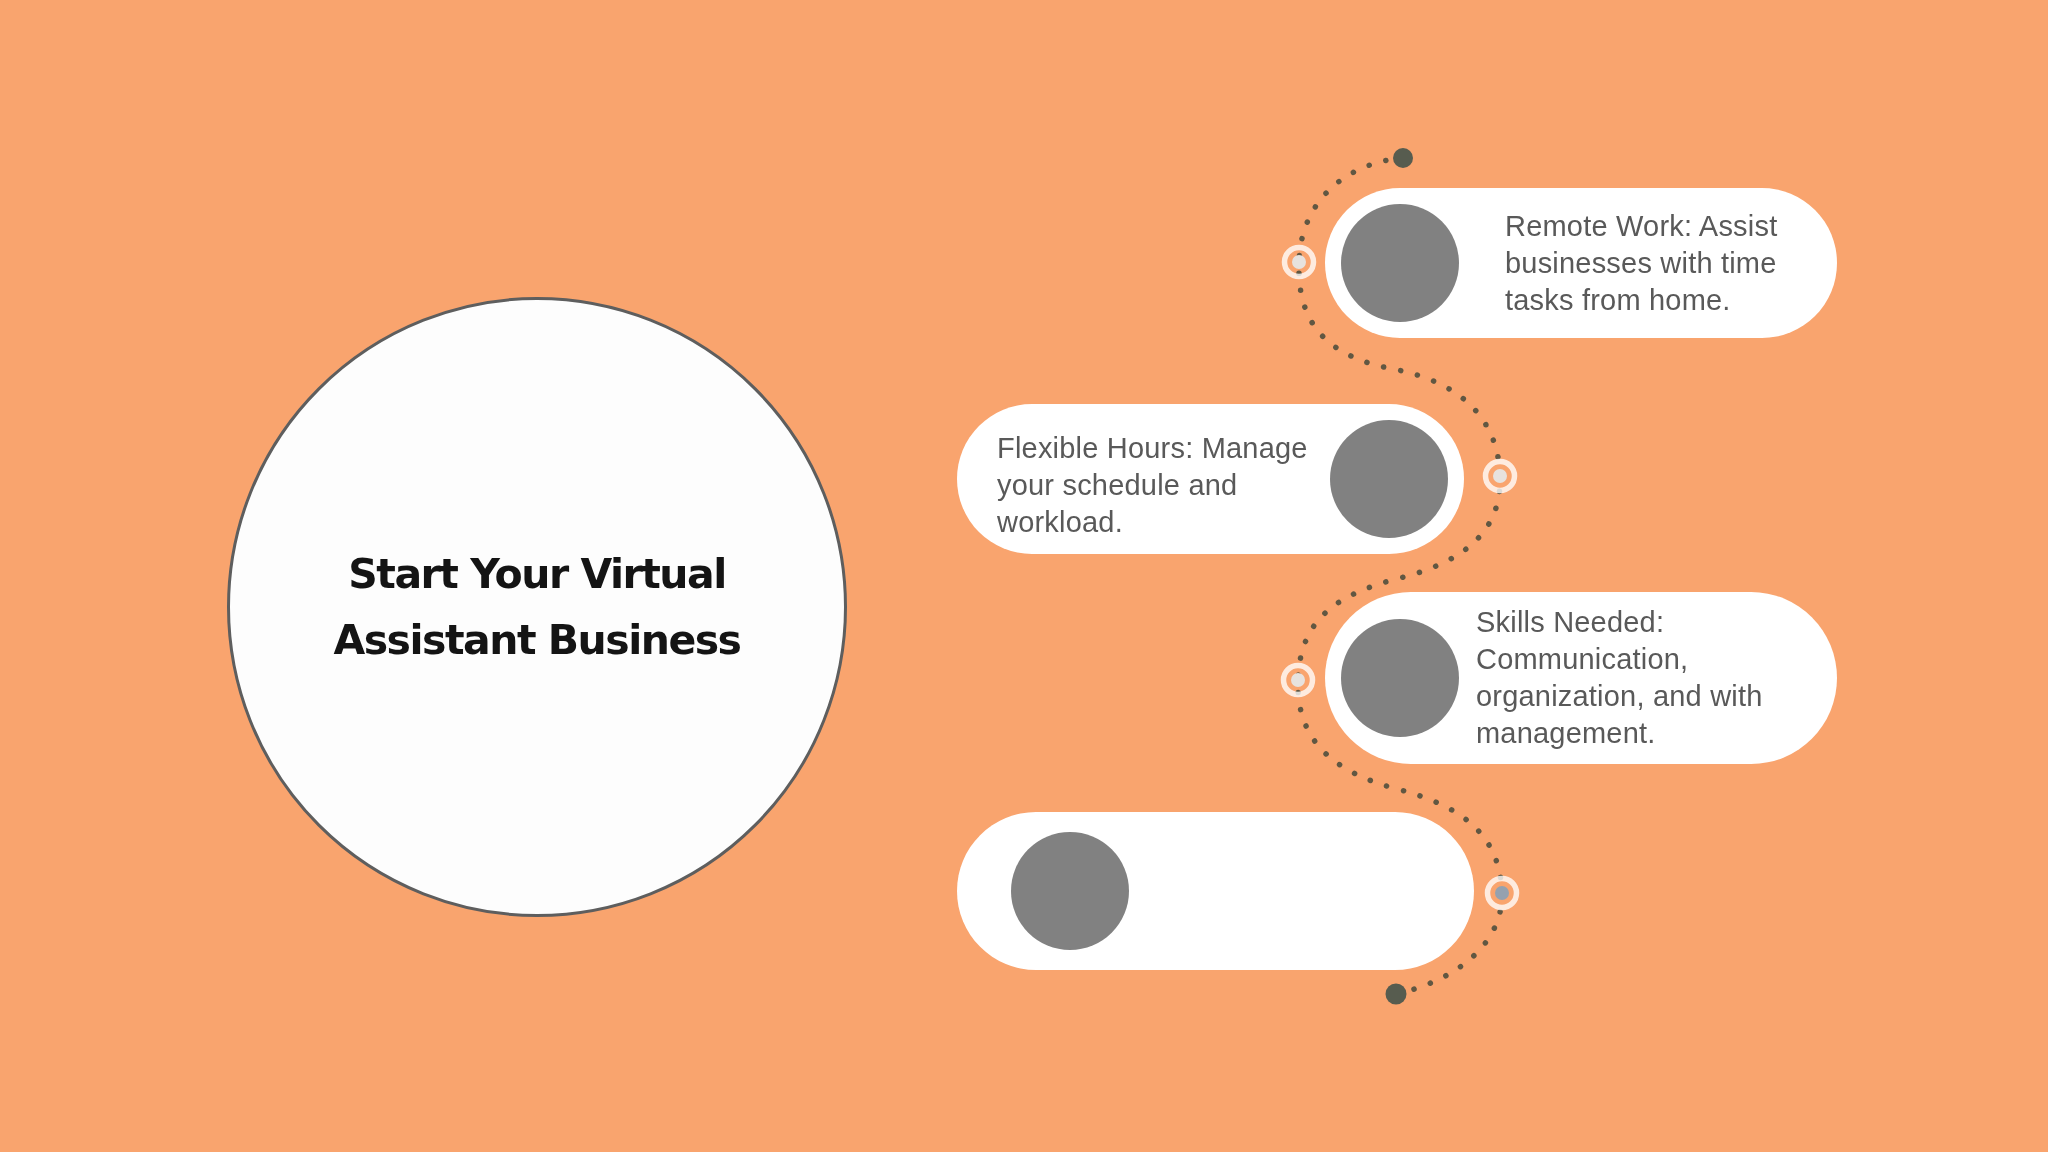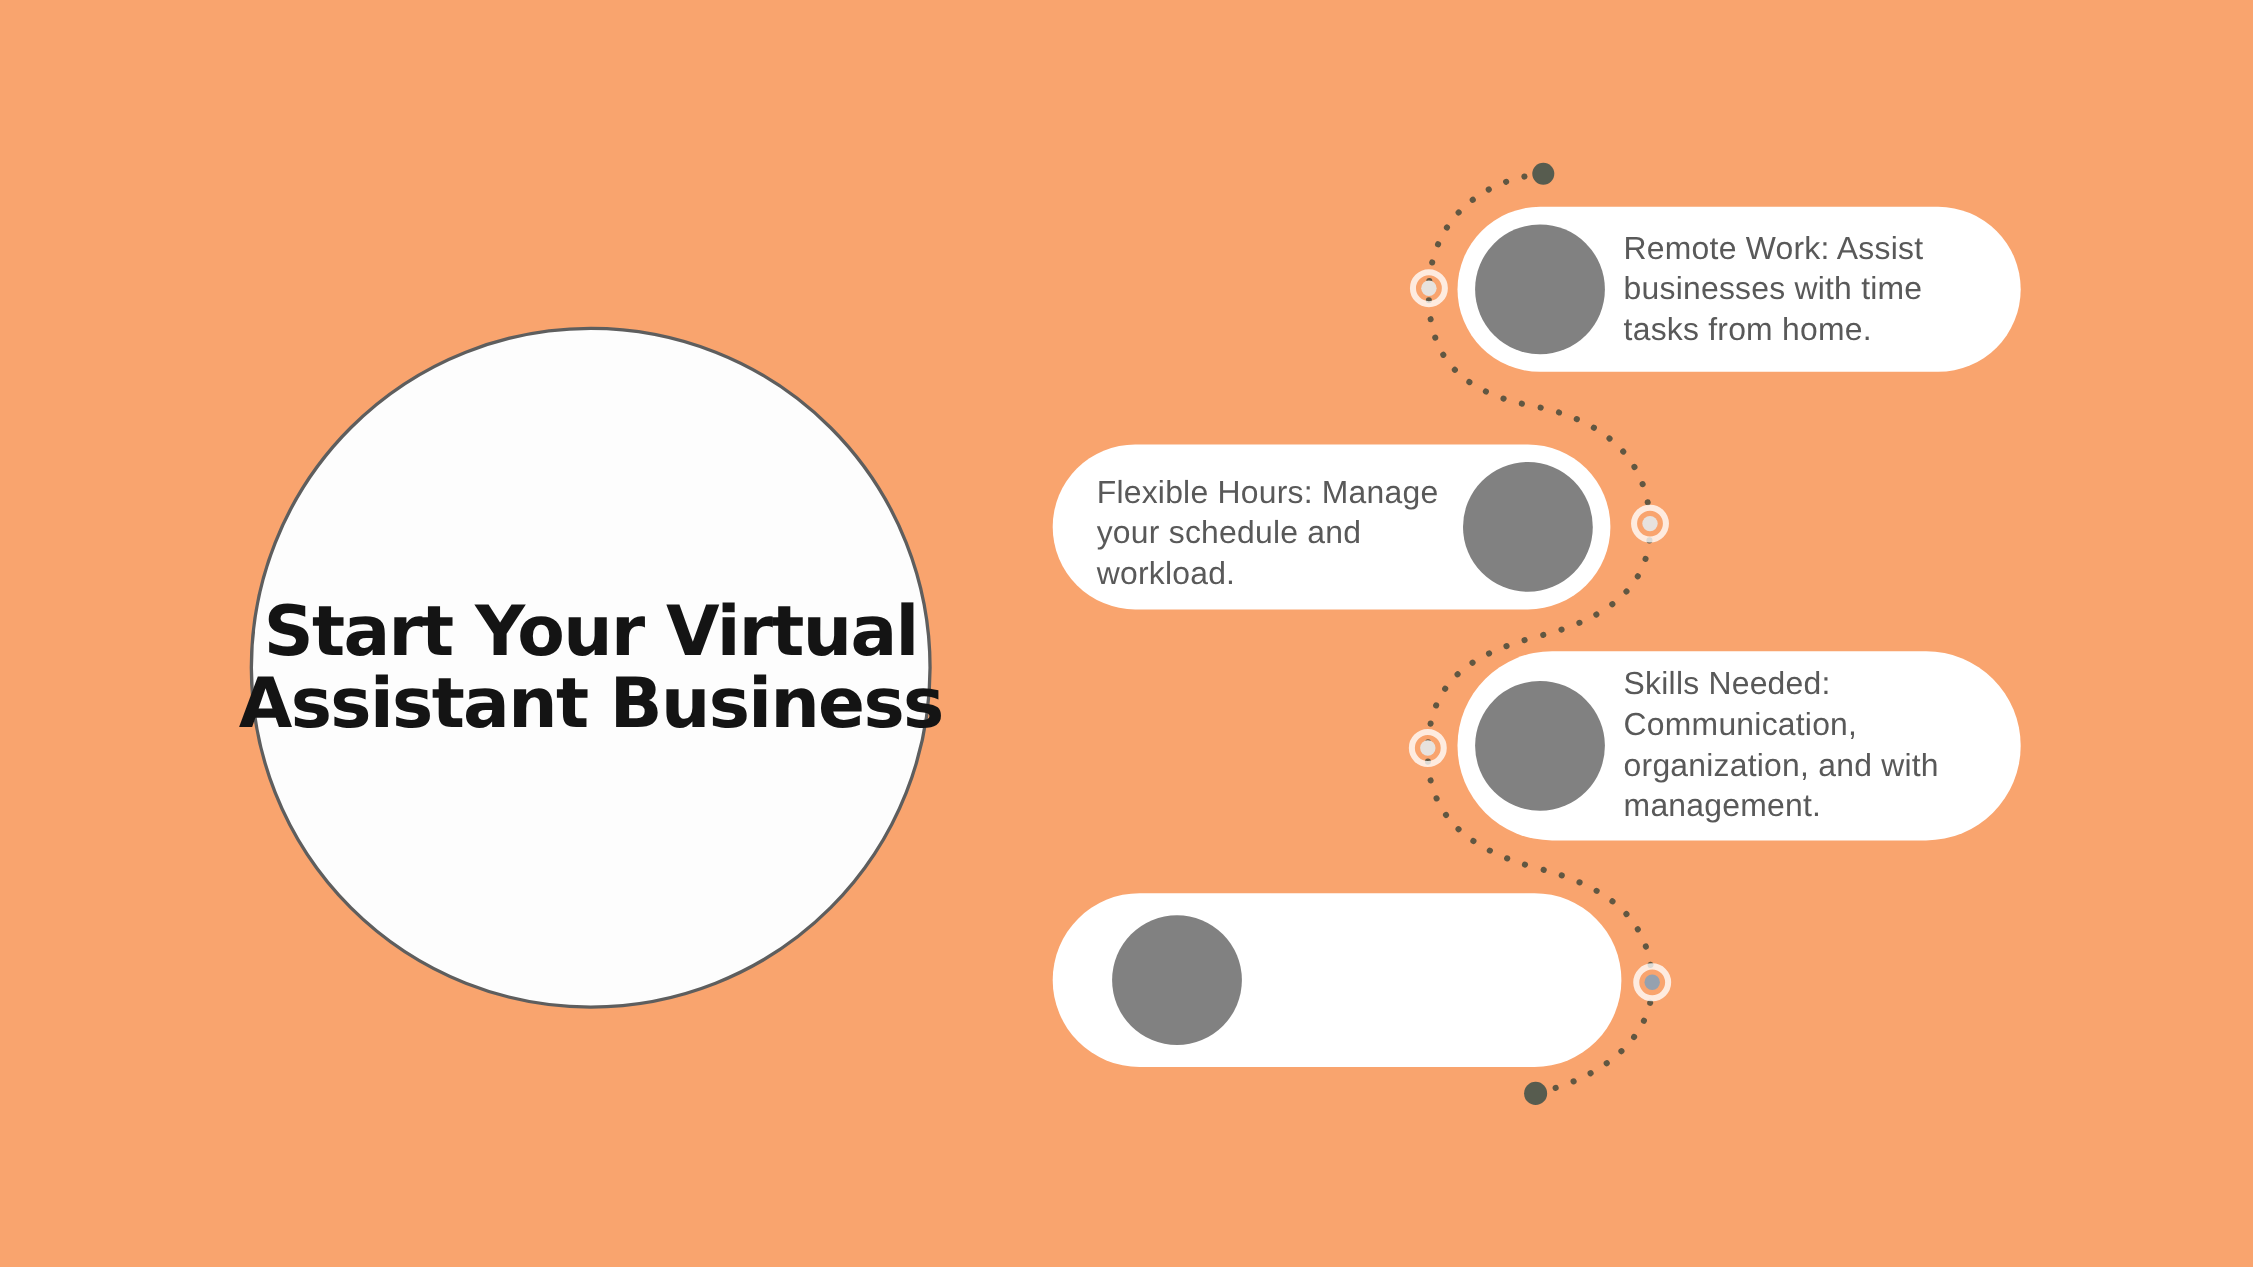--- a/index.html
+++ b/index.html
@@ -100,7 +100,7 @@
     </div>
   </div>
 
-  <div class="card circle-left" style="left:1325px;top:188px;width:512px;height:150px;">
+  <div class="card circle-left" style="left:1325px;top:188px;width:512px;height:150px;gap:29px;">
     <div class="step-circle"></div>
     <div class="step-text">
       <span>Remote Work: Assist</span>

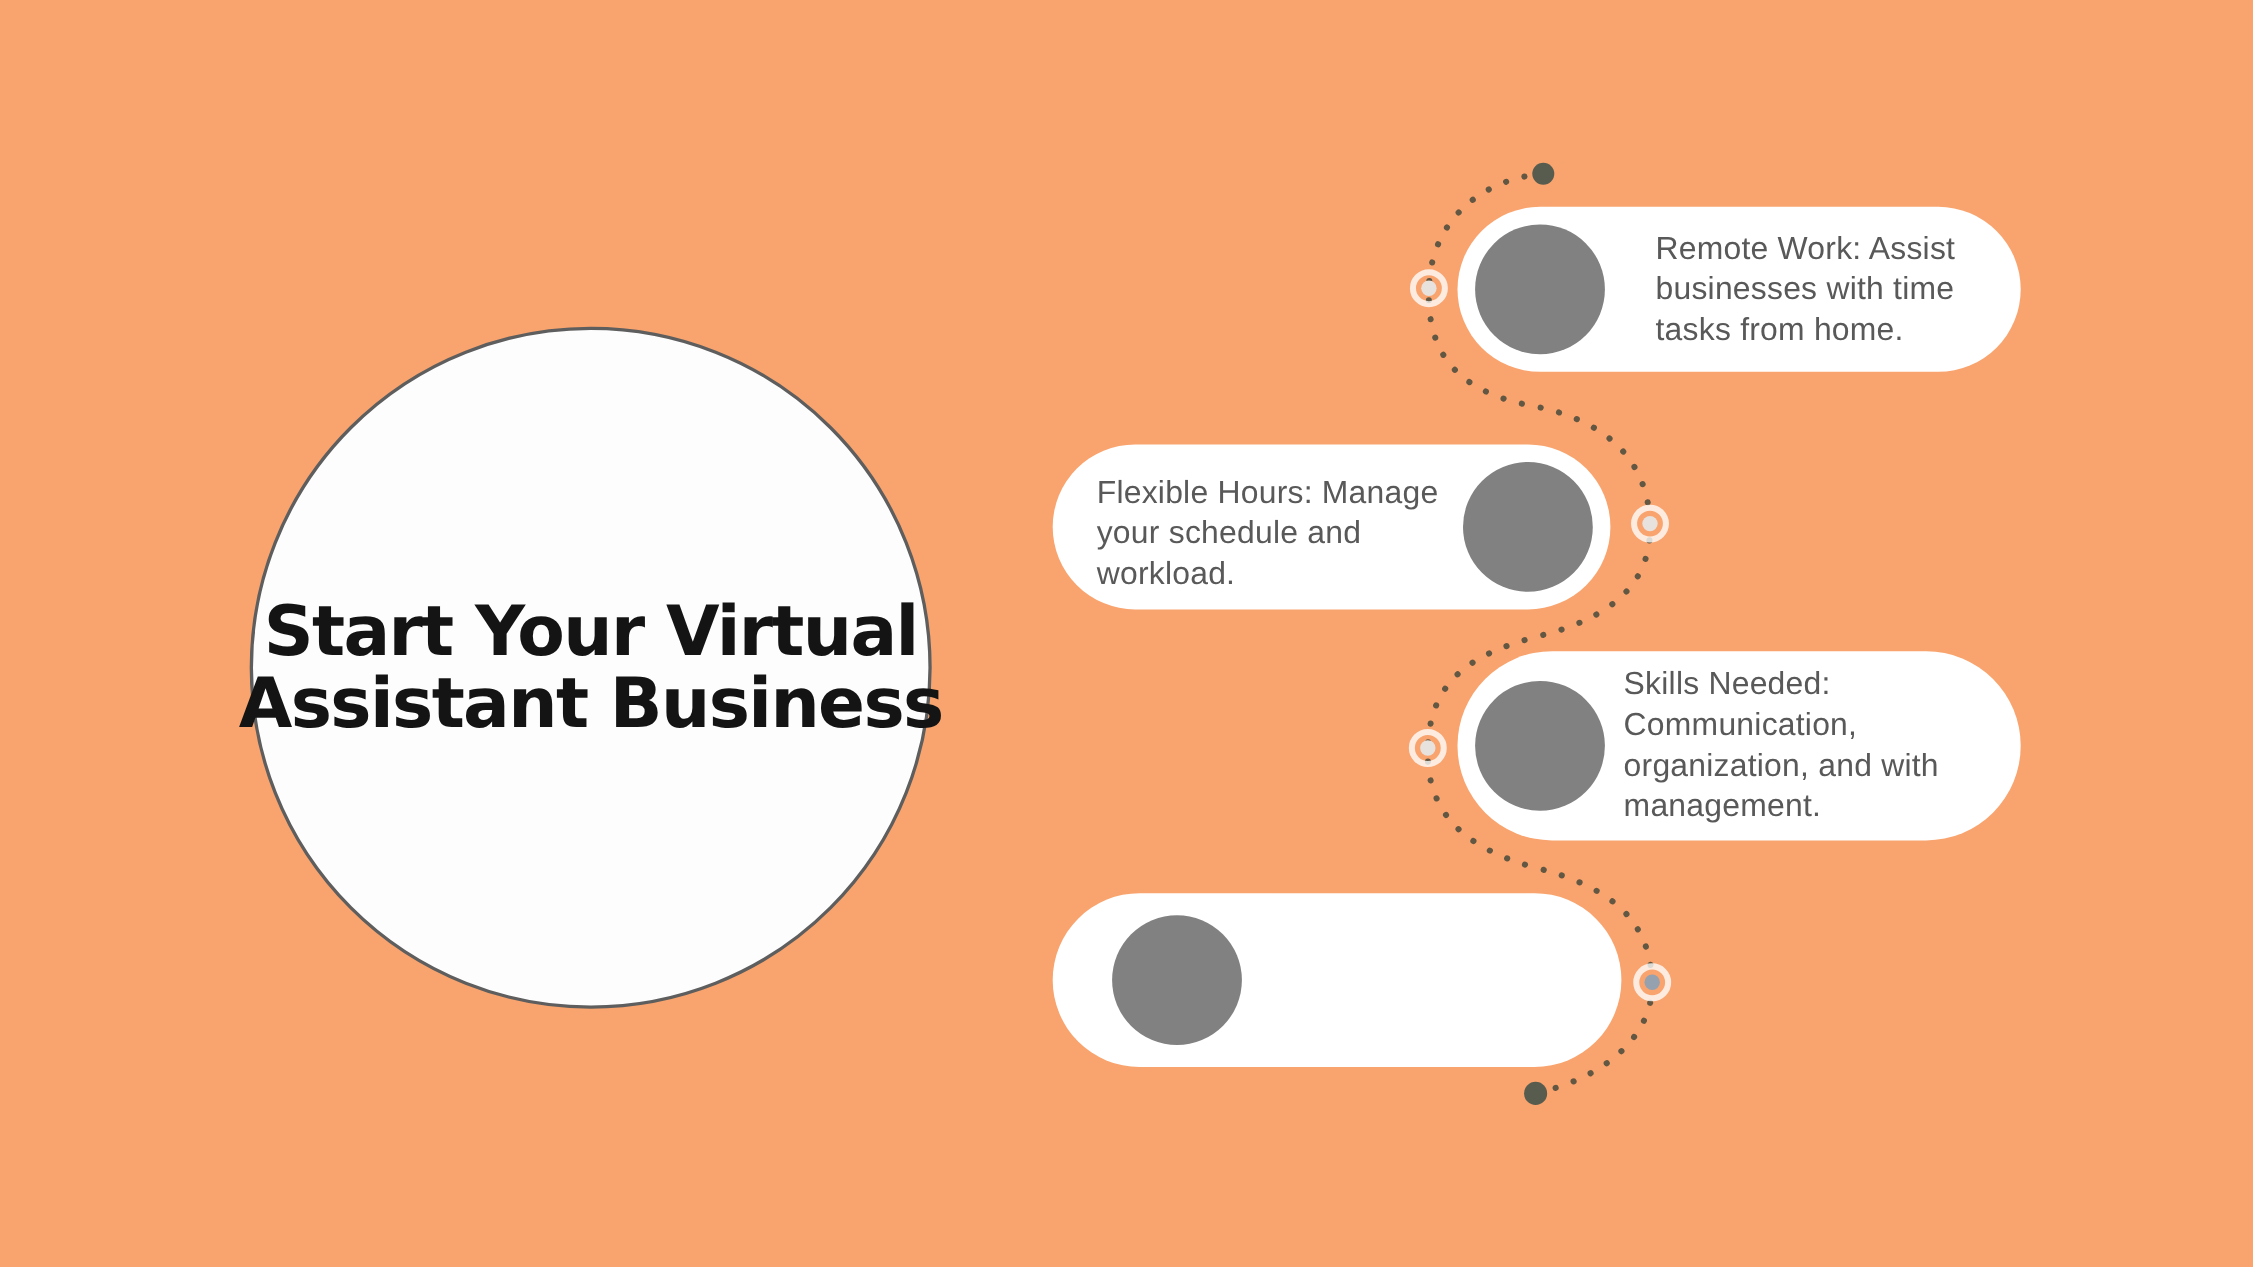--- a/index.html
+++ b/index.html
@@ -22,7 +22,7 @@
   .title-text{
     font-family:"DejaVu Sans",sans-serif;
     font-weight:700;
-    font-size:63px;
+    font-size:41px;
     line-height:66px;
     letter-spacing:-1.5px;
     color:var(--title-text,#141414);

